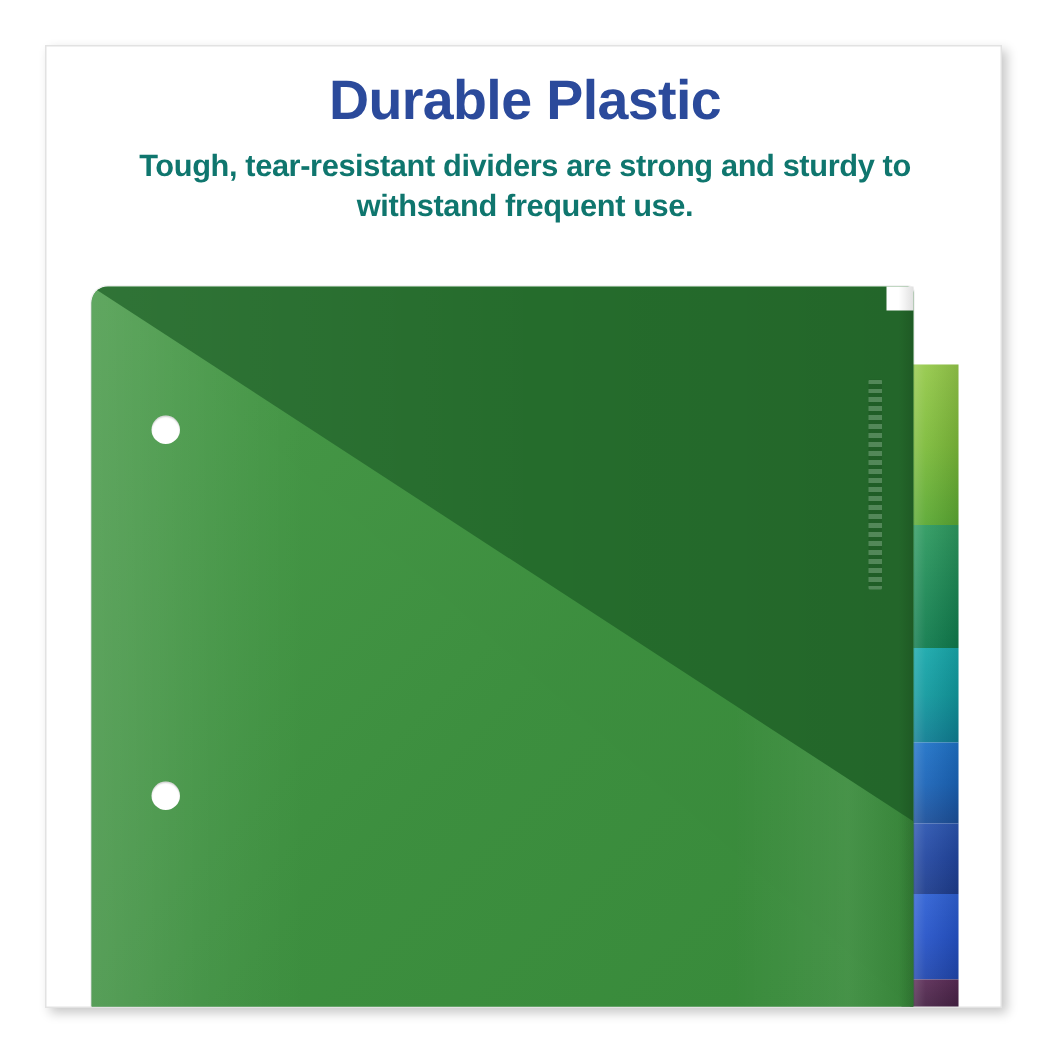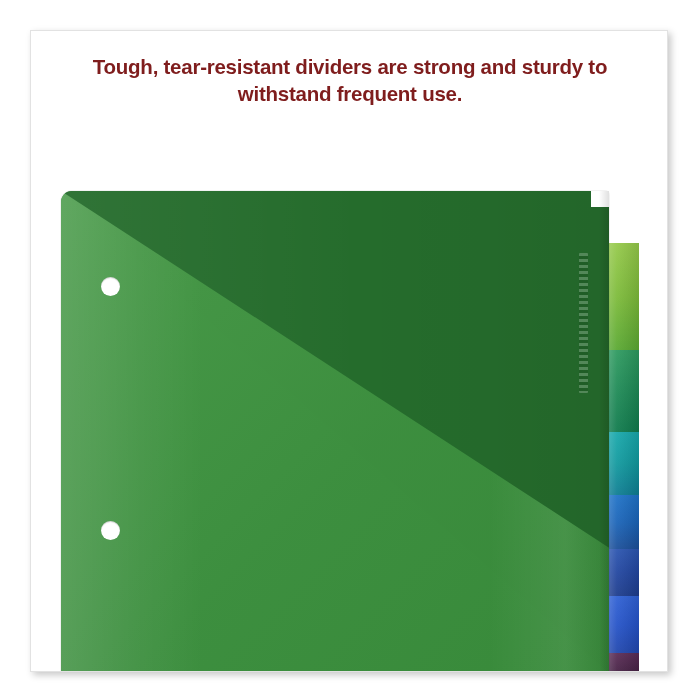--- a/index.html
+++ b/index.html
@@ -165,6 +165,7 @@
   <div class="card">
 
     <div class="headline-wrap">
+      <h1 class="headline" style="color: rgb(43, 74, 155);">Durable Plastic</h1>
       <p class="subhead" style="color: #7f1d1d;">Tough, tear-resistant dividers are strong and sturdy to withstand frequent use.</p>
     </div>
 

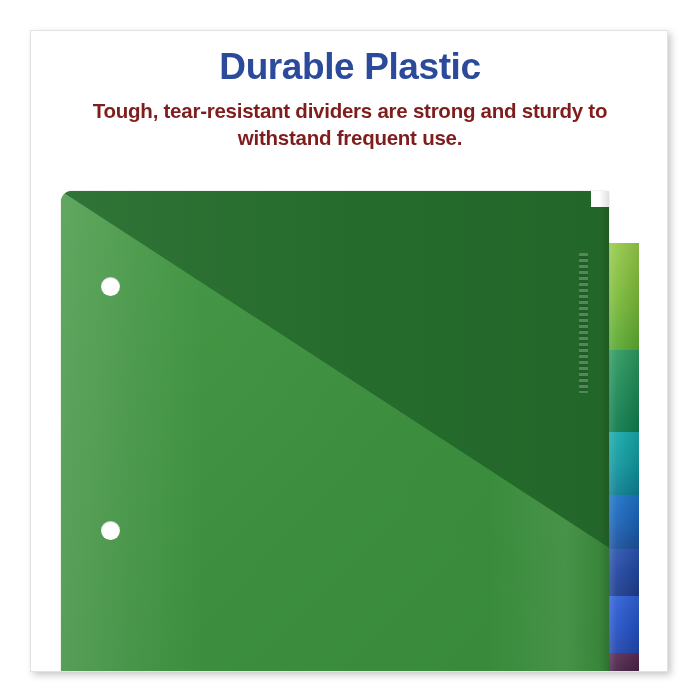--- a/index.html
+++ b/index.html
@@ -166,7 +166,7 @@
 
     <div class="headline-wrap">
       <h1 class="headline" style="color: rgb(43, 74, 155);">Durable Plastic</h1>
-      <p class="subhead" style="color: #7f1d1d;">Tough, tear-resistant dividers are strong and sturdy to withstand frequent use.</p>
+      <p class="subhead" style="color: #0f766e;">Tough, tear-resistant dividers are strong and sturdy to withstand frequent use.</p>
     </div>
 
     <div class="tabstack">

